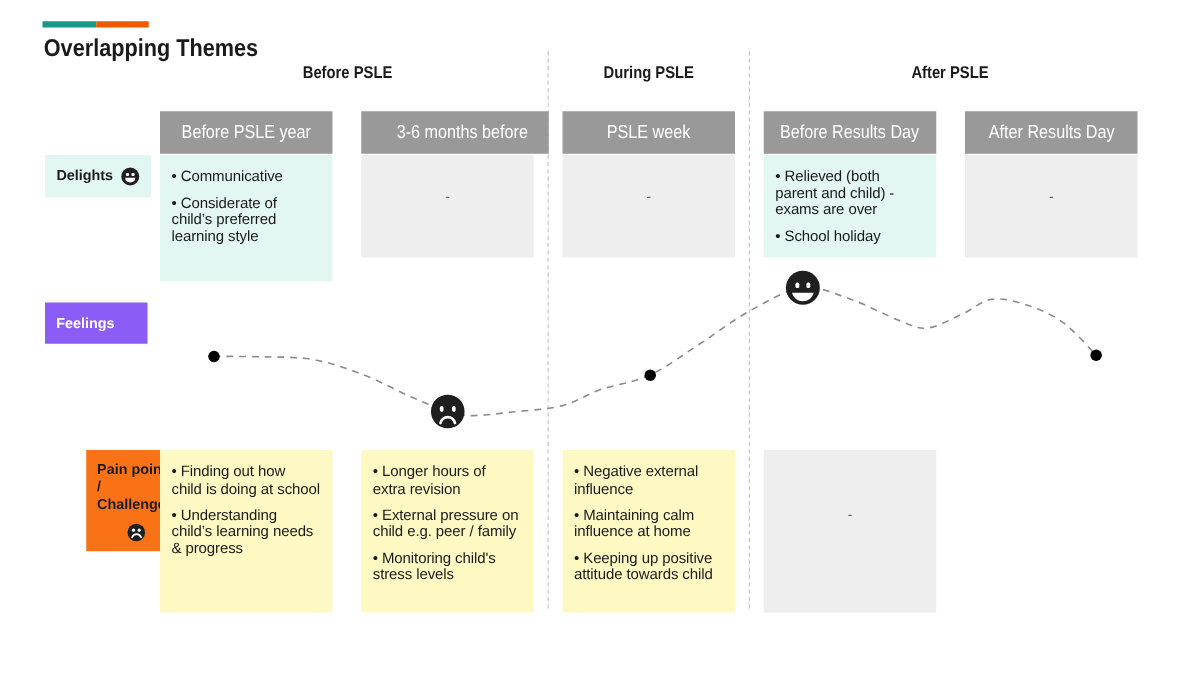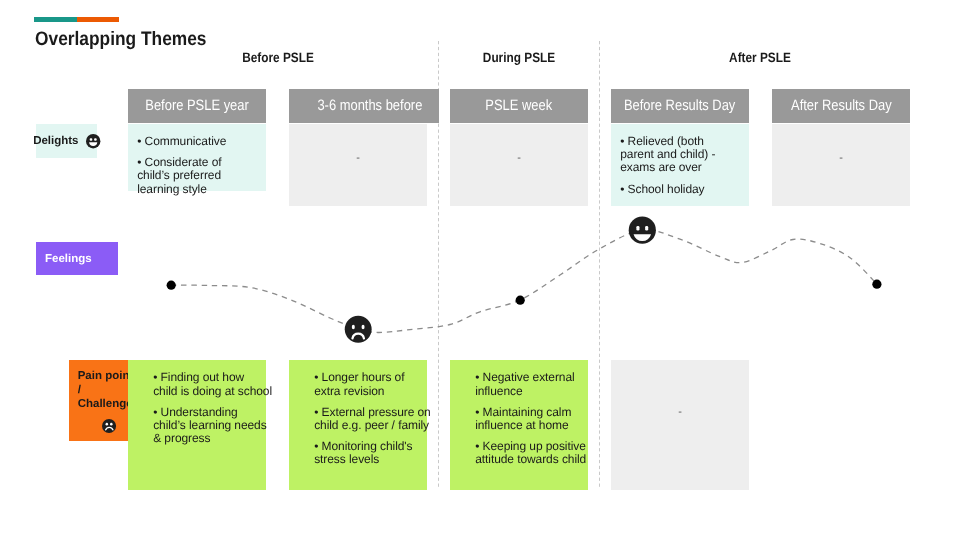--- a/index.html
+++ b/index.html
@@ -88,7 +88,7 @@
       <span>After Results Day</span>
     </div>
 
-  <div class="rowlabel delights" style="left:36px;top:124px;width:61px;height:33.6px;">
+  <div class="rowlabel delights" style="left:36px;top:124px;width:85px;height:33.6px;">
     <span class="txt">Delights</span>
     <svg class="emoji-sm" width="14.4" height="14.4" viewBox="0 0 32 32">
       <circle cx="16" cy="16" r="16" fill="#1f1f1f"></circle>

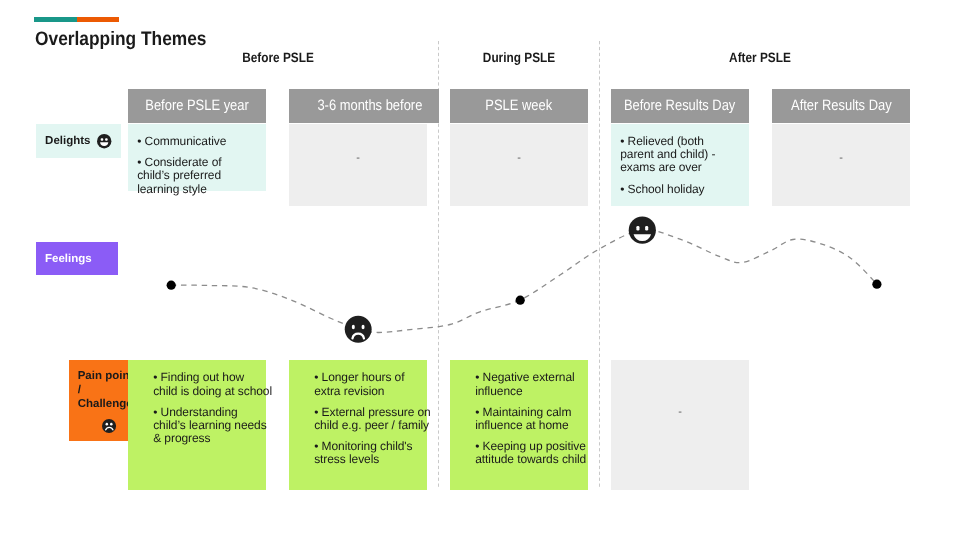--- a/index.html
+++ b/index.html
@@ -98,7 +98,7 @@
     </svg>
   </div>
 
-  <div class="cell mint" style="left:128px;top:124px;width:138px;height:67px;">
+  <div class="cell mint" style="left:128px;top:124px;width:138px;height:101px;">
     <div class="inner">
       <div class="bullet">
           <span class="ln">Communicative</span>

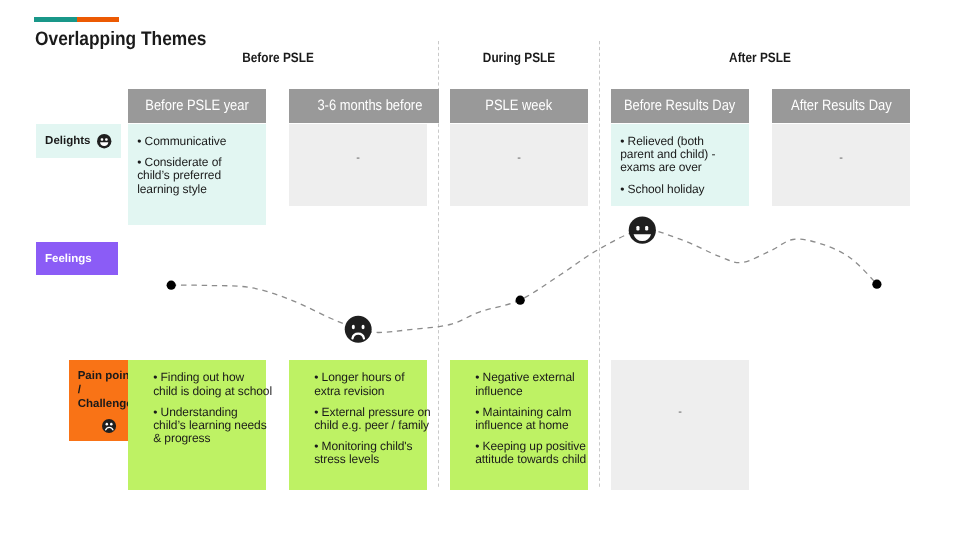--- a/index.html
+++ b/index.html
@@ -31,7 +31,7 @@
   .cell{position:absolute;box-sizing:border-box;}
   .cell.mint{background:#e2f6f2;}
   .cell.grey{background:#eeeeee;}
-  .cell.peach{background:#bef264;padding-left:16px;}
+  .cell.peach{background:#fef9c3;}
   .cell .inner{padding:11.3px 9px 0 9.2px;}
   .bullet{font-size:12px;line-height:13.1px;letter-spacing:-0.08px;color:#1a1a1a;margin-bottom:8px;}
   .bullet .ln{display:block;white-space:nowrap;}

